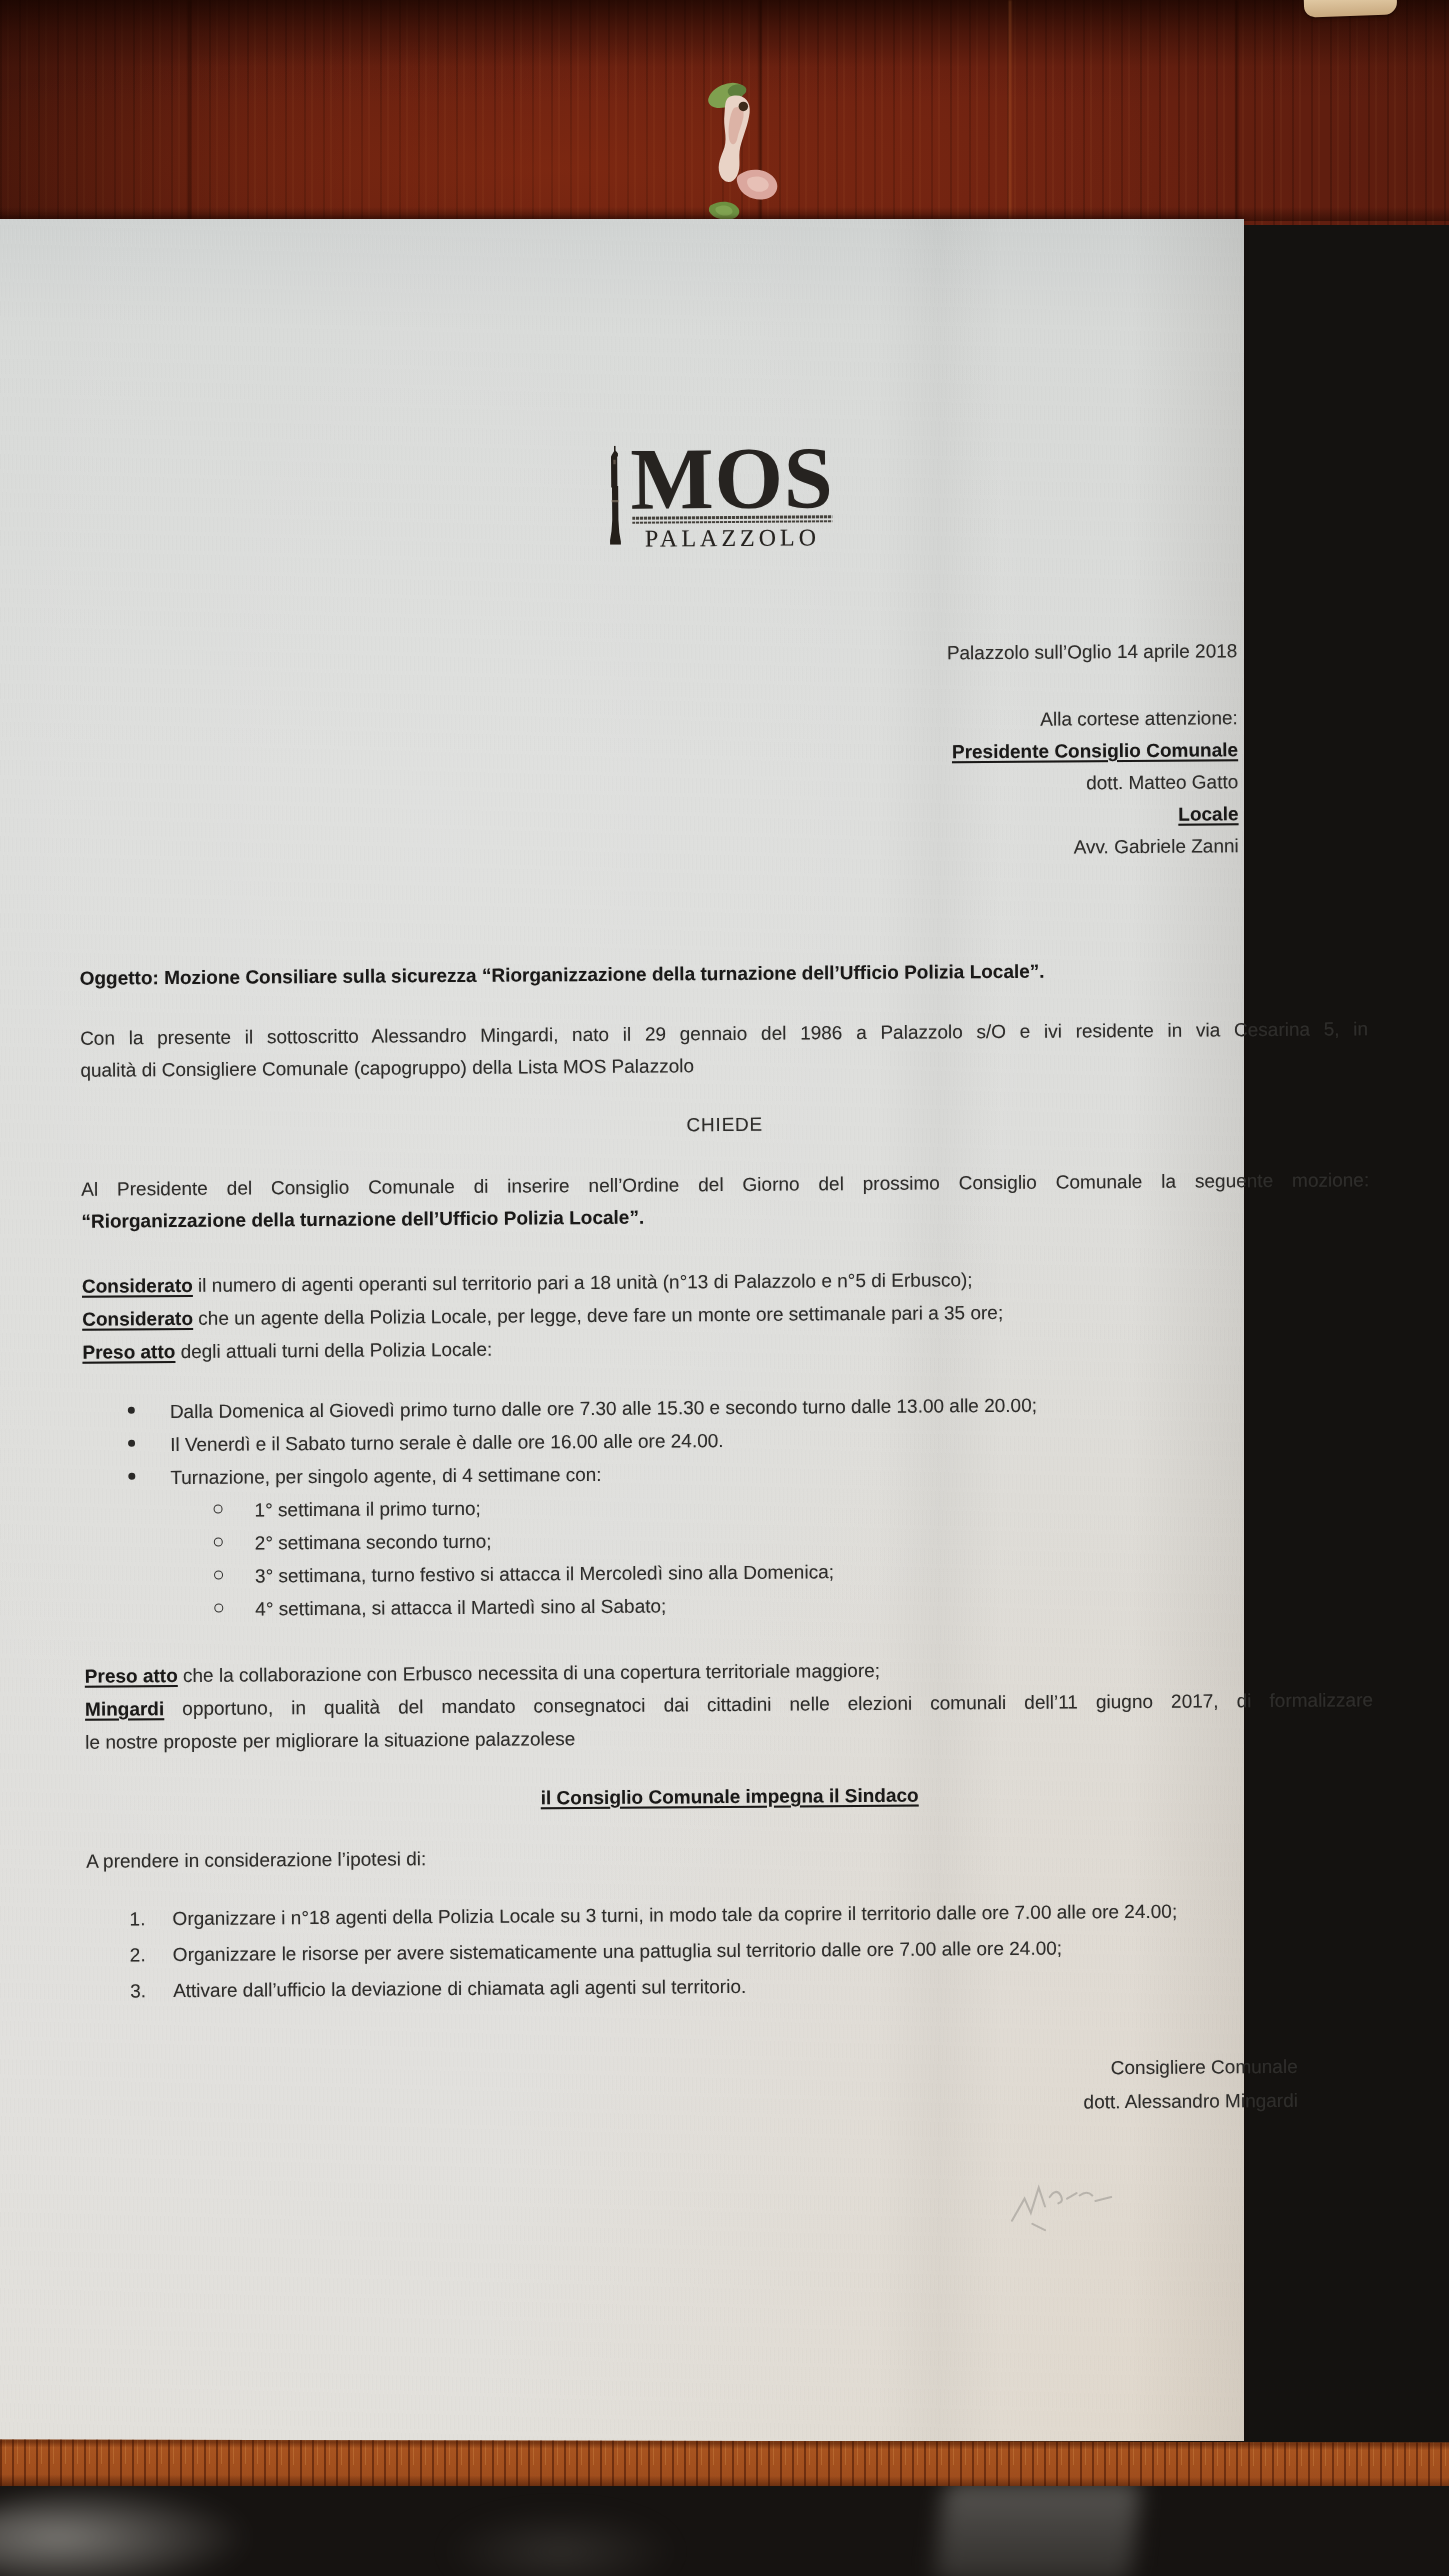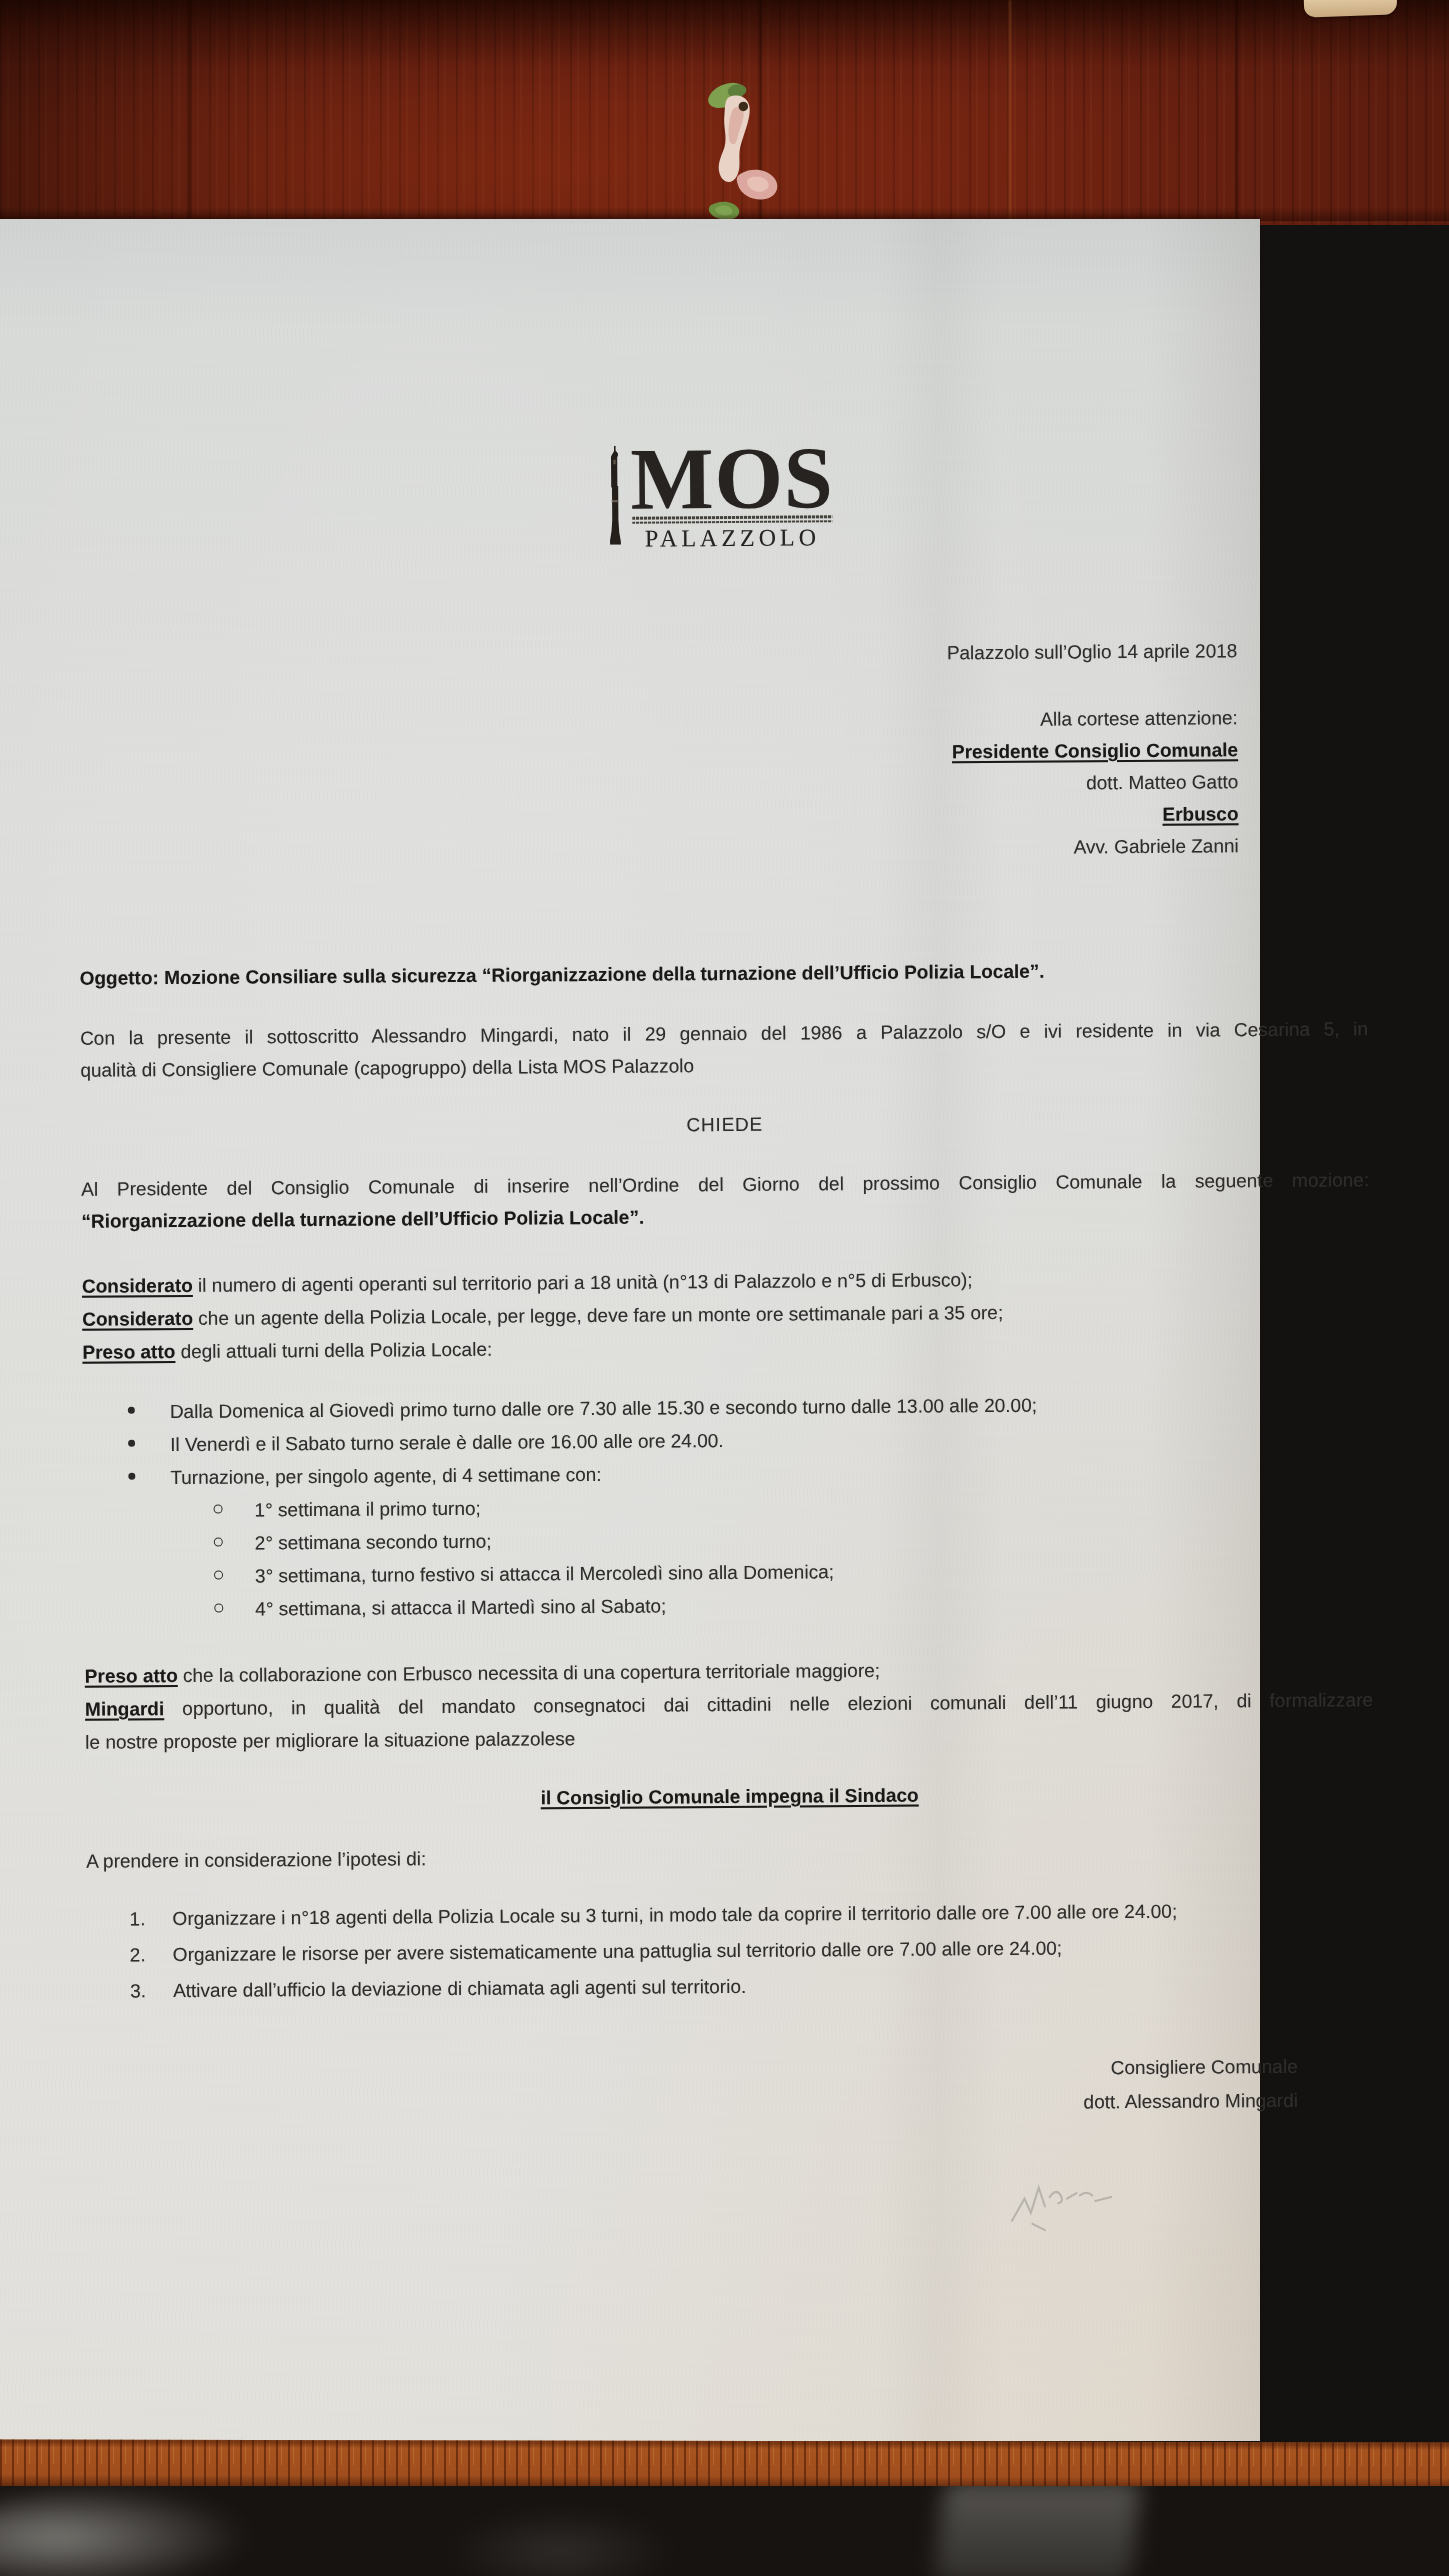--- a/index.html
+++ b/index.html
@@ -34,7 +34,7 @@
       linear-gradient(90deg, rgba(0,0,0,0) 91%, rgba(110,104,96,.14) 100%),
       repeating-linear-gradient(93deg, rgba(255,255,255,.035) 0 0.8px, rgba(0,0,0,.012) 0.8px 1.6px, rgba(0,0,0,0) 1.6px 4px),
       linear-gradient(180deg,#ced1d0 0px,#d7d9d7 110px,#dcdddb 552px,#dededb 1263px,#e1e0dd 1815px,#e2e0db 100%);
-    box-shadow:0 -1.6px 4px rgba(30,6,0,.4);padding-left:16px;}
+    box-shadow:0 -1.6px 4px rgba(30,6,0,.4);}
 
   .content{position:absolute;left:0;top:0;width:1449px;padding:0 82px 0 79px;
     box-sizing:border-box;transform:rotate(-0.42deg);transform-origin:50% 35%;

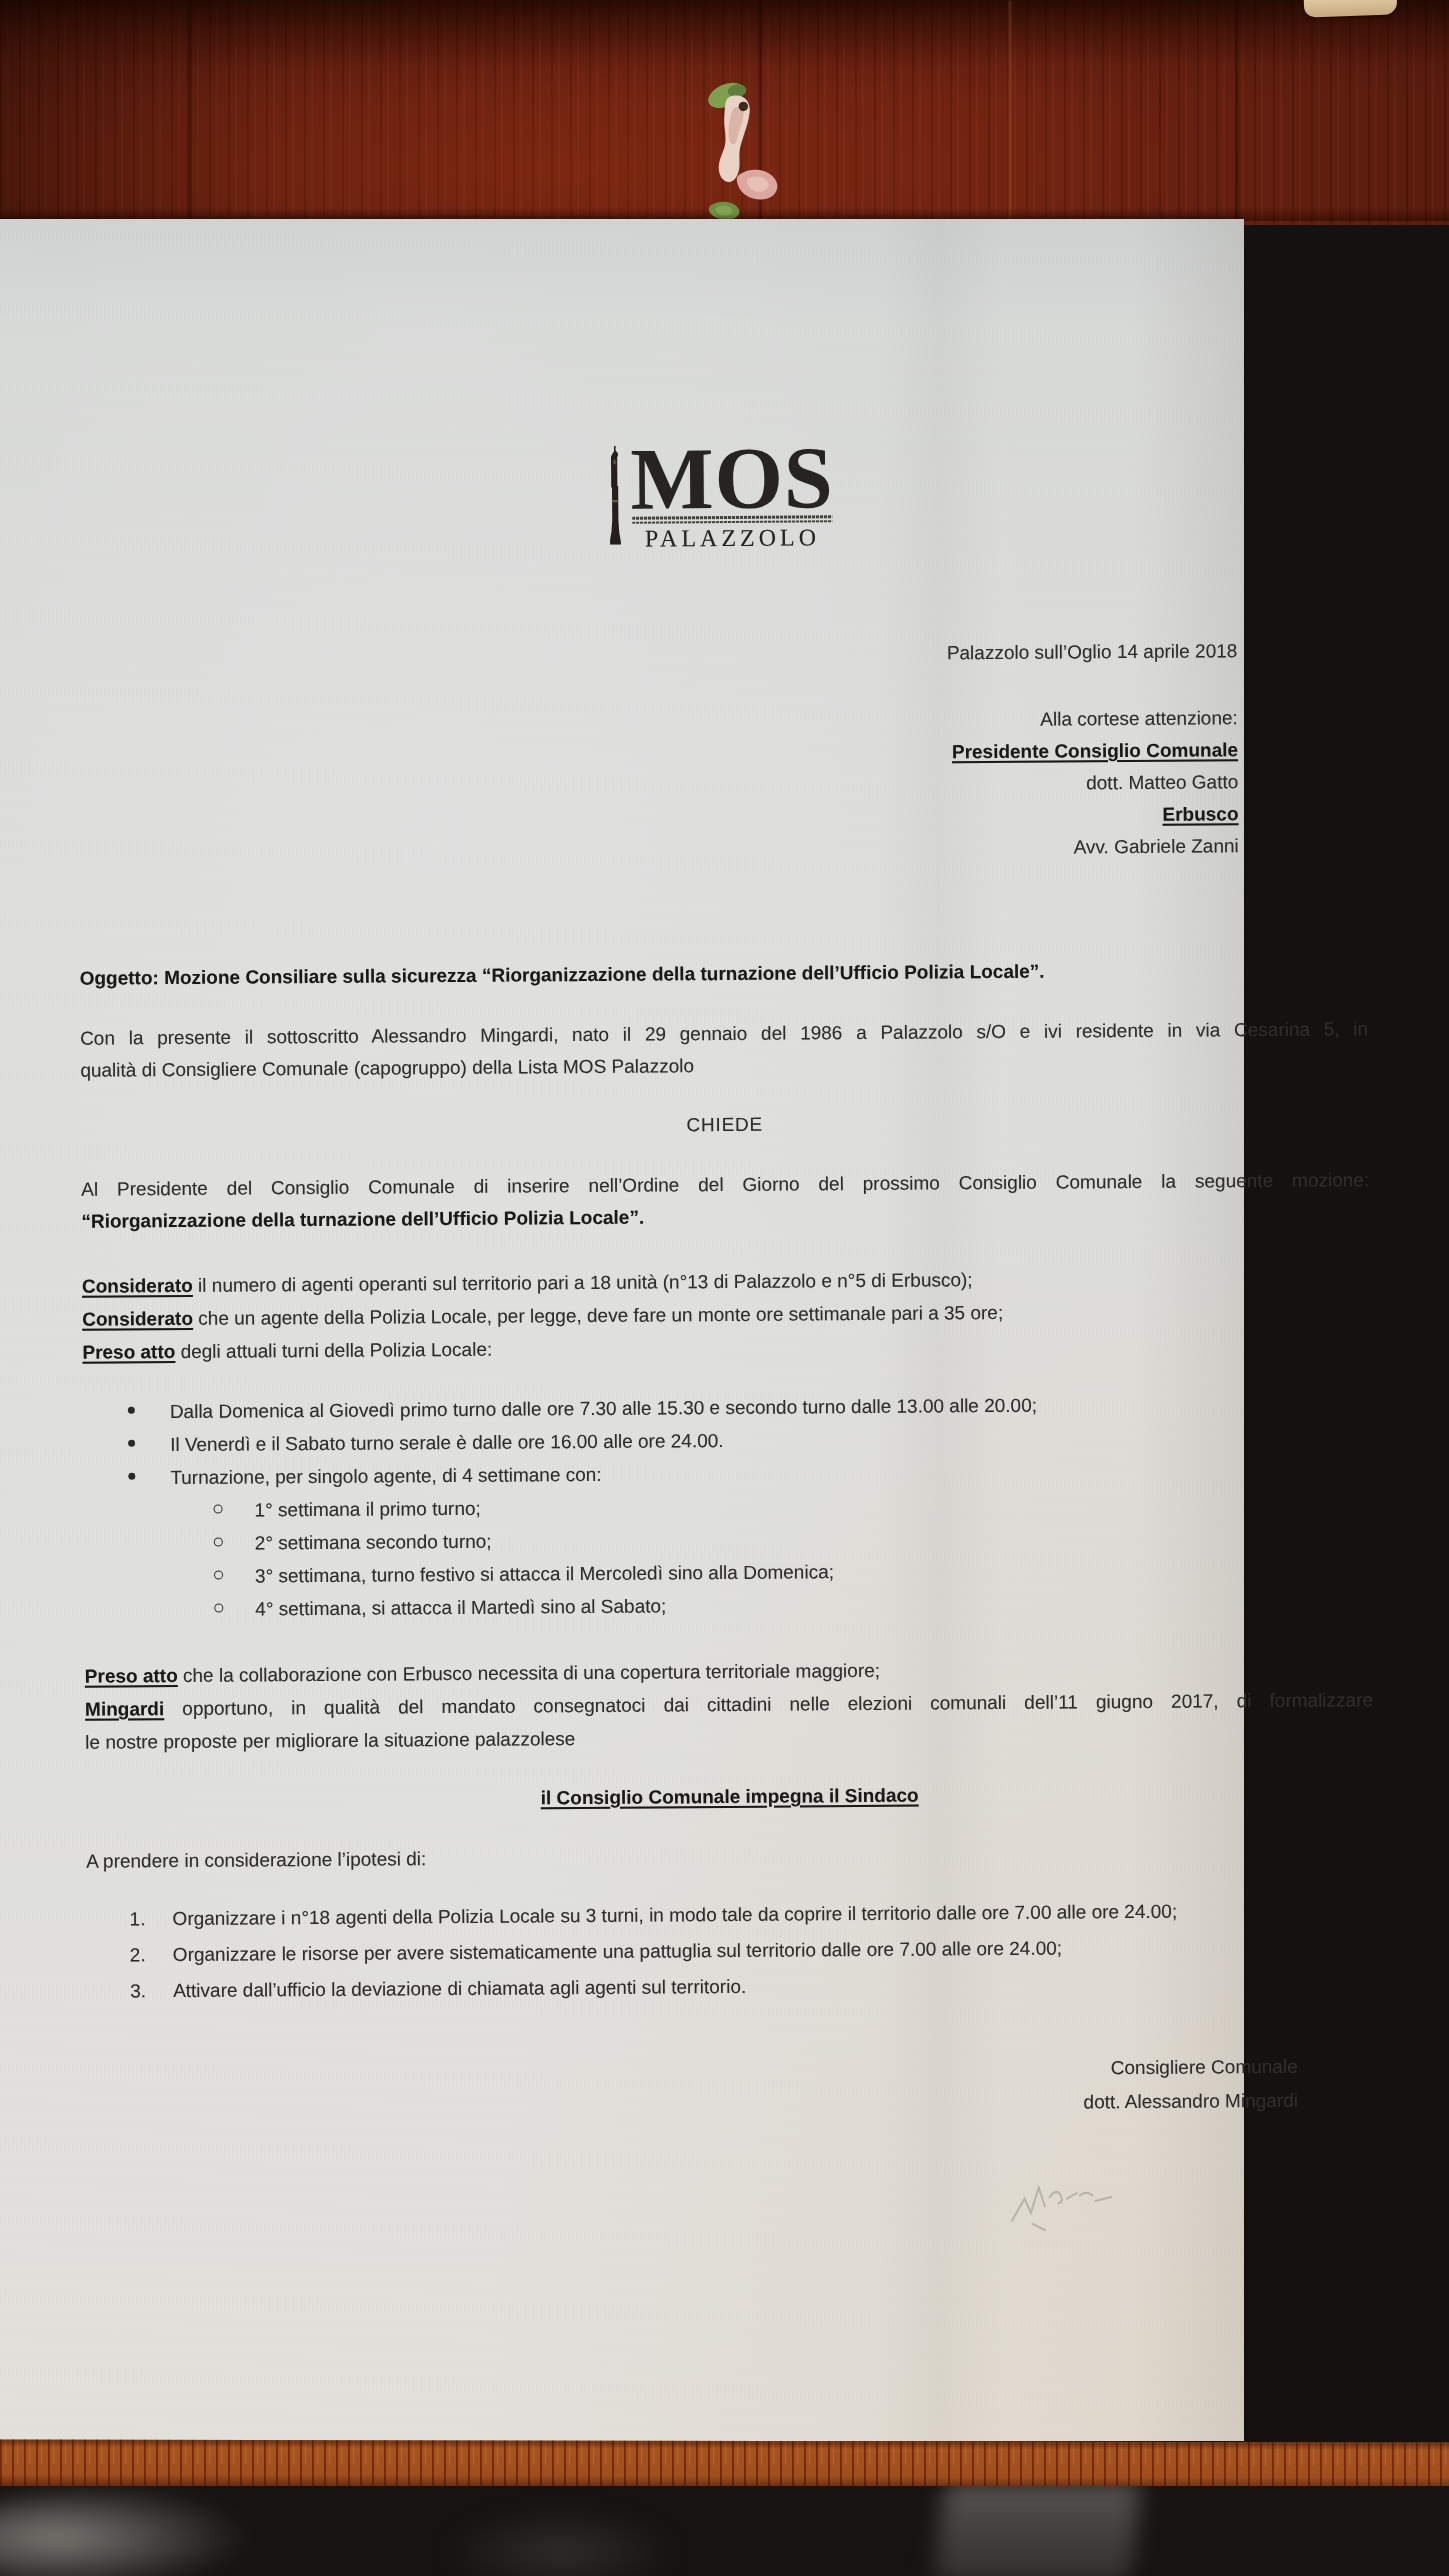--- a/index.html
+++ b/index.html
@@ -144,7 +144,7 @@
         <div>Alla cortese attenzione:</div>
         <div><span class="bu">Presidente Consiglio Comunale</span></div>
         <div>dott. Matteo Gatto</div>
-        <div><span class="bu">Erbusco</span></div>
+        <div><span class="bu">Locale</span></div>
         <div>Avv. Gabriele Zanni</div>
       </div>
 

